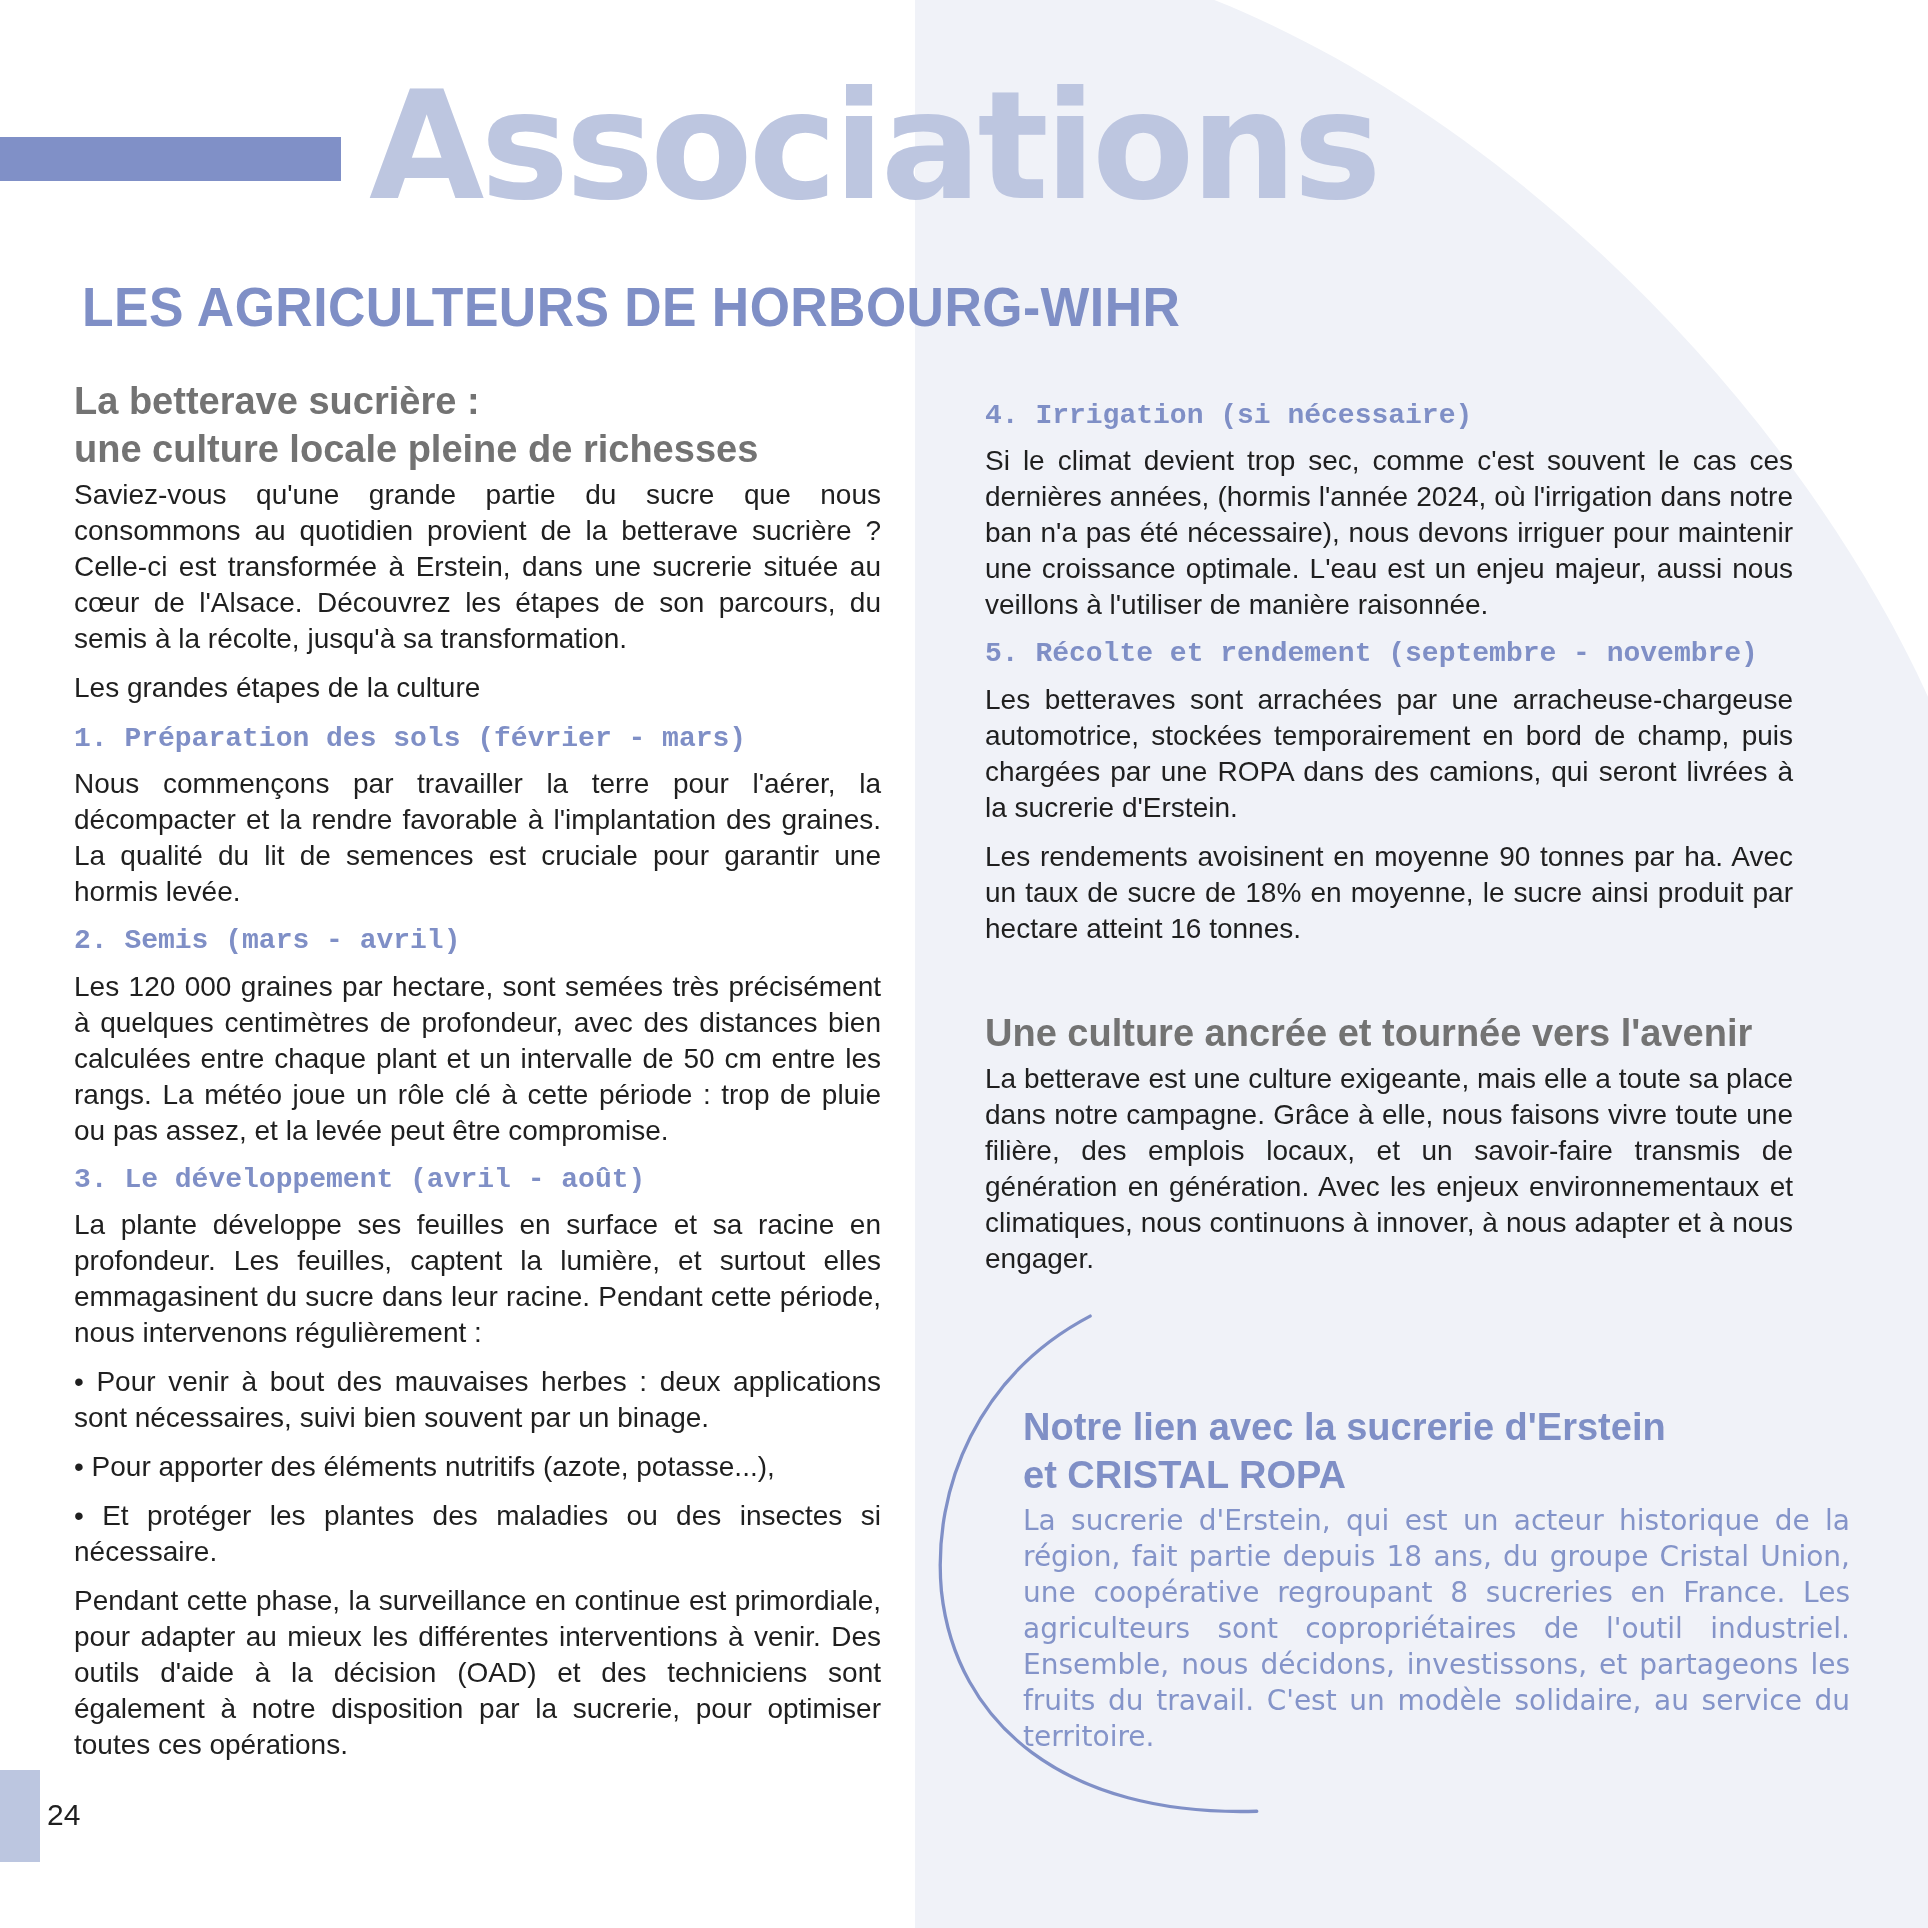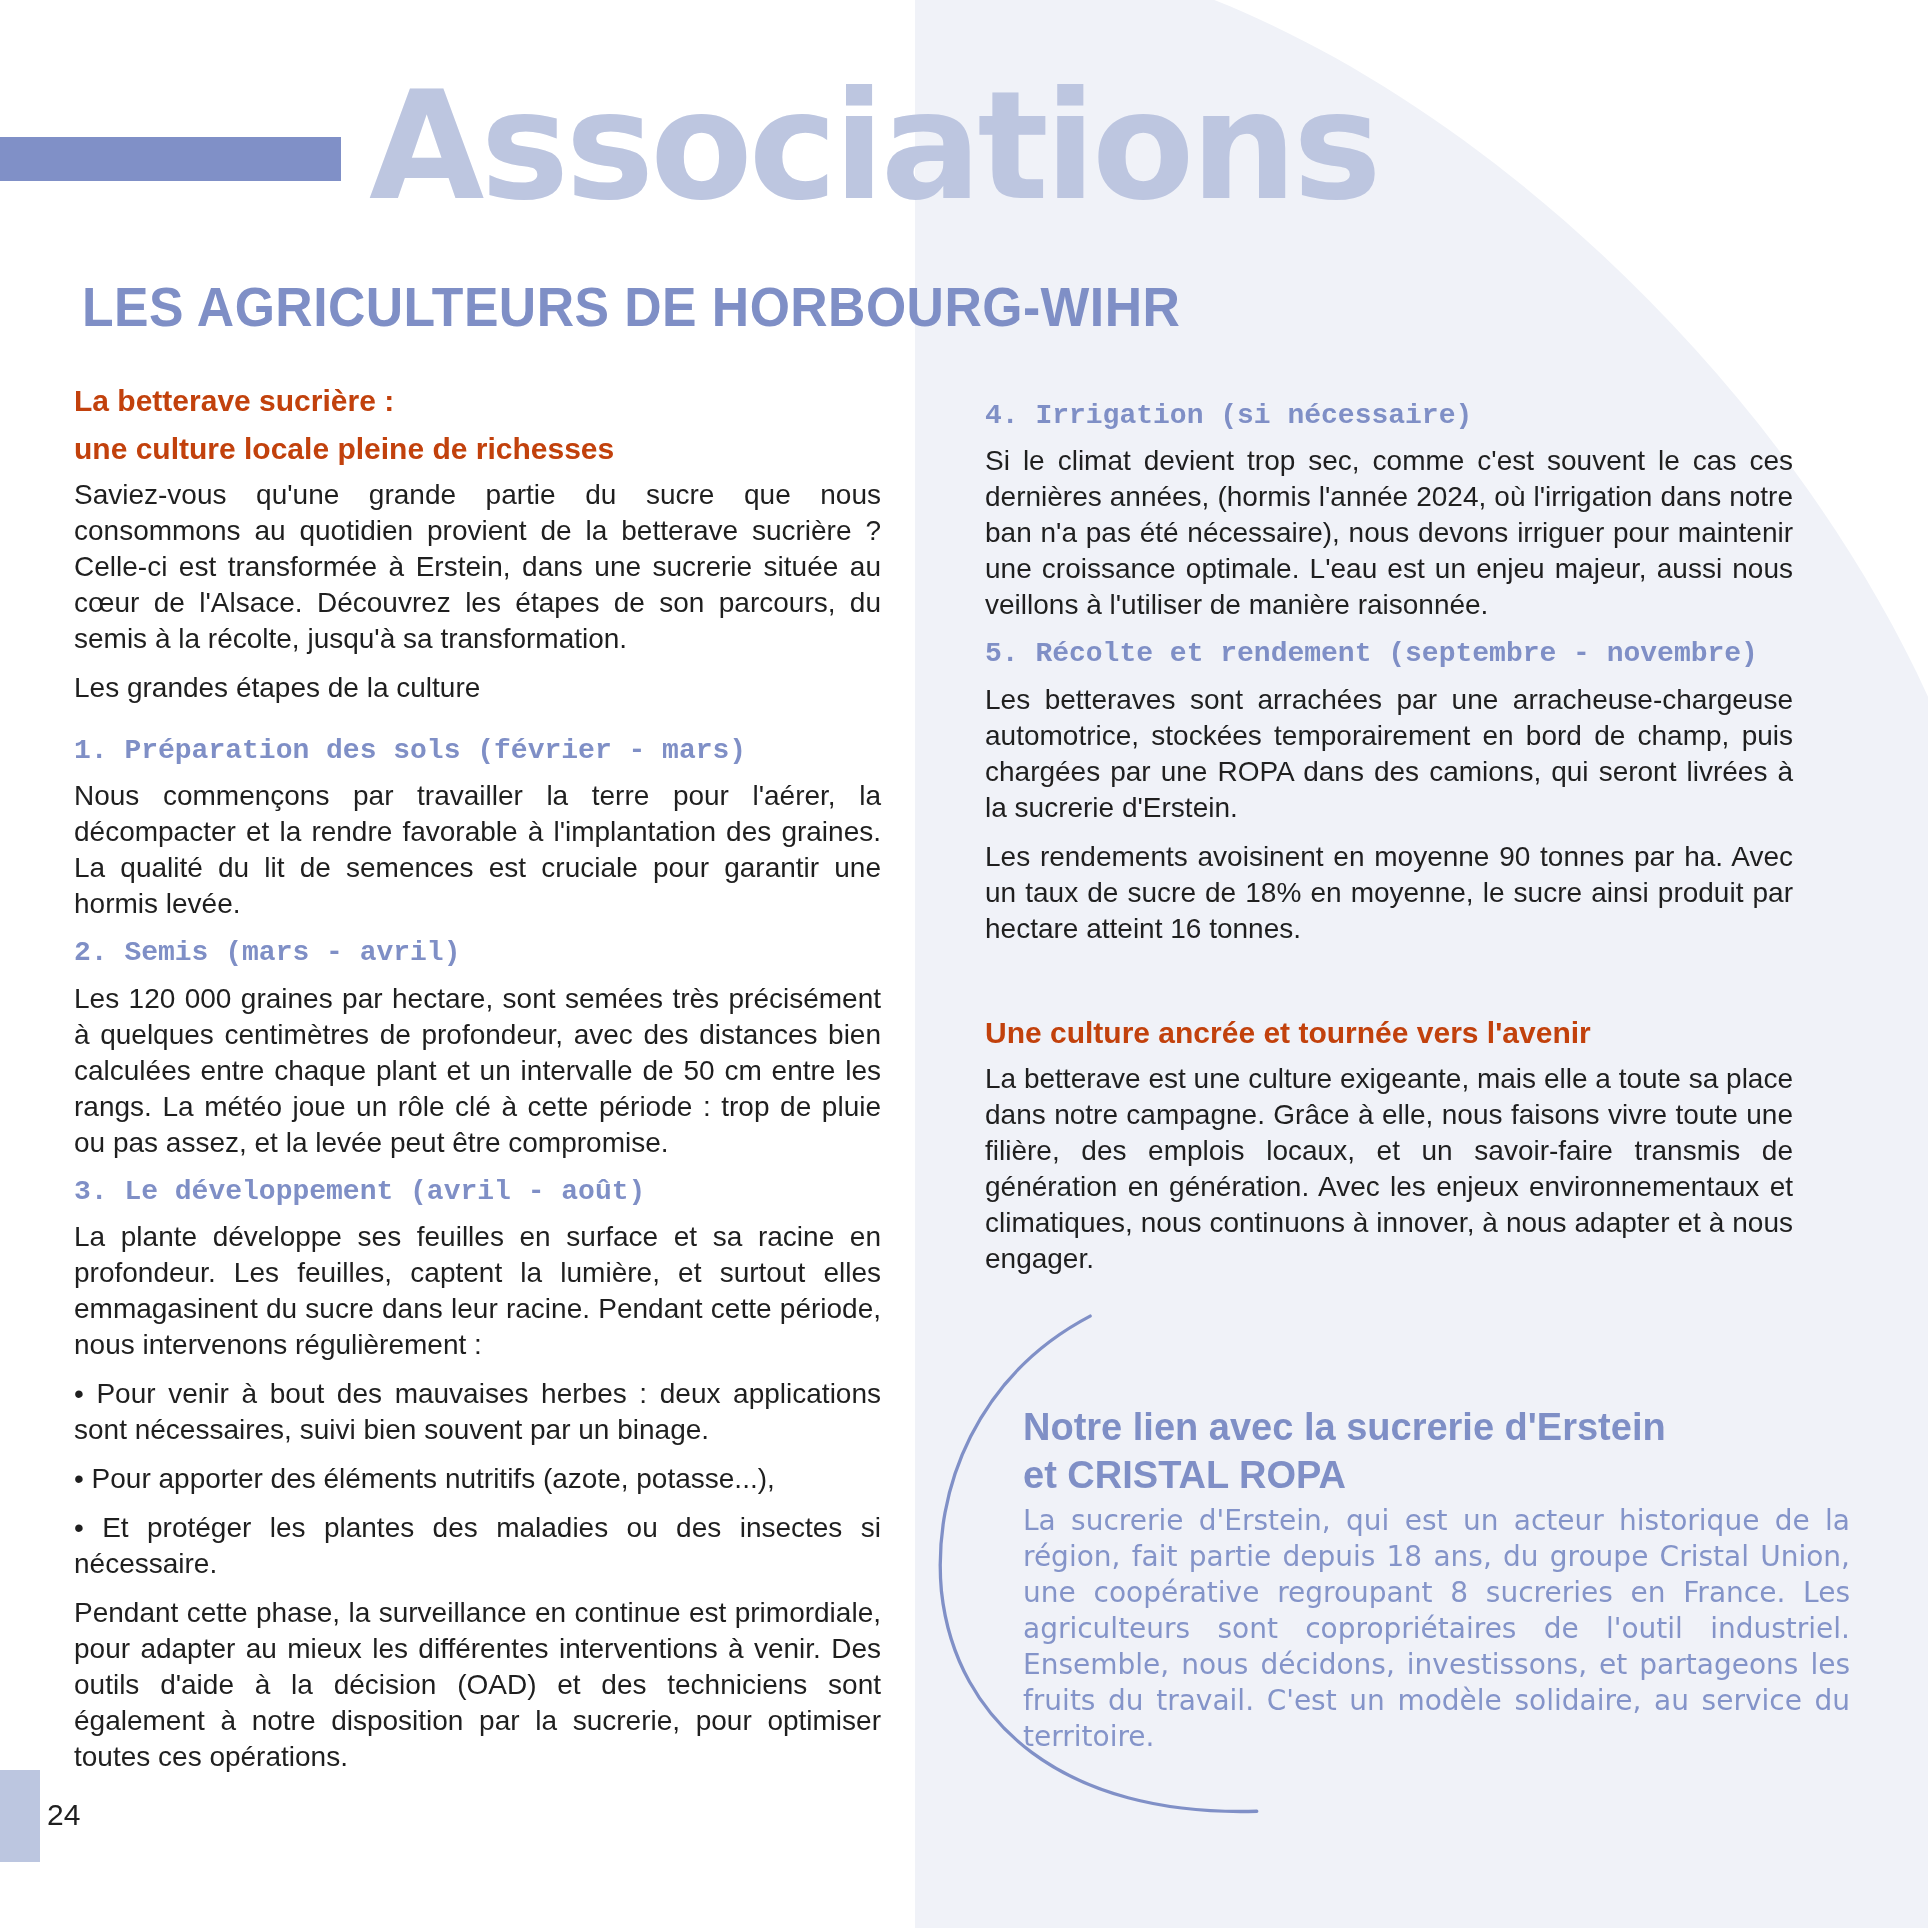--- a/index.html
+++ b/index.html
@@ -41,7 +41,7 @@
 
   .h-section {
     font-family: "Liberation Sans", sans-serif; font-weight: bold;
-    font-size: 30px; line-height: 48px; color: #c2410c; margin: 0 0 3.8px 0;
+    font-size: 38px; line-height: 48px; color: #737373; margin: 0 0 3.8px 0;
   }
   .h-step {
     font-family: Liberation Mono, monospace; font-weight: bold;

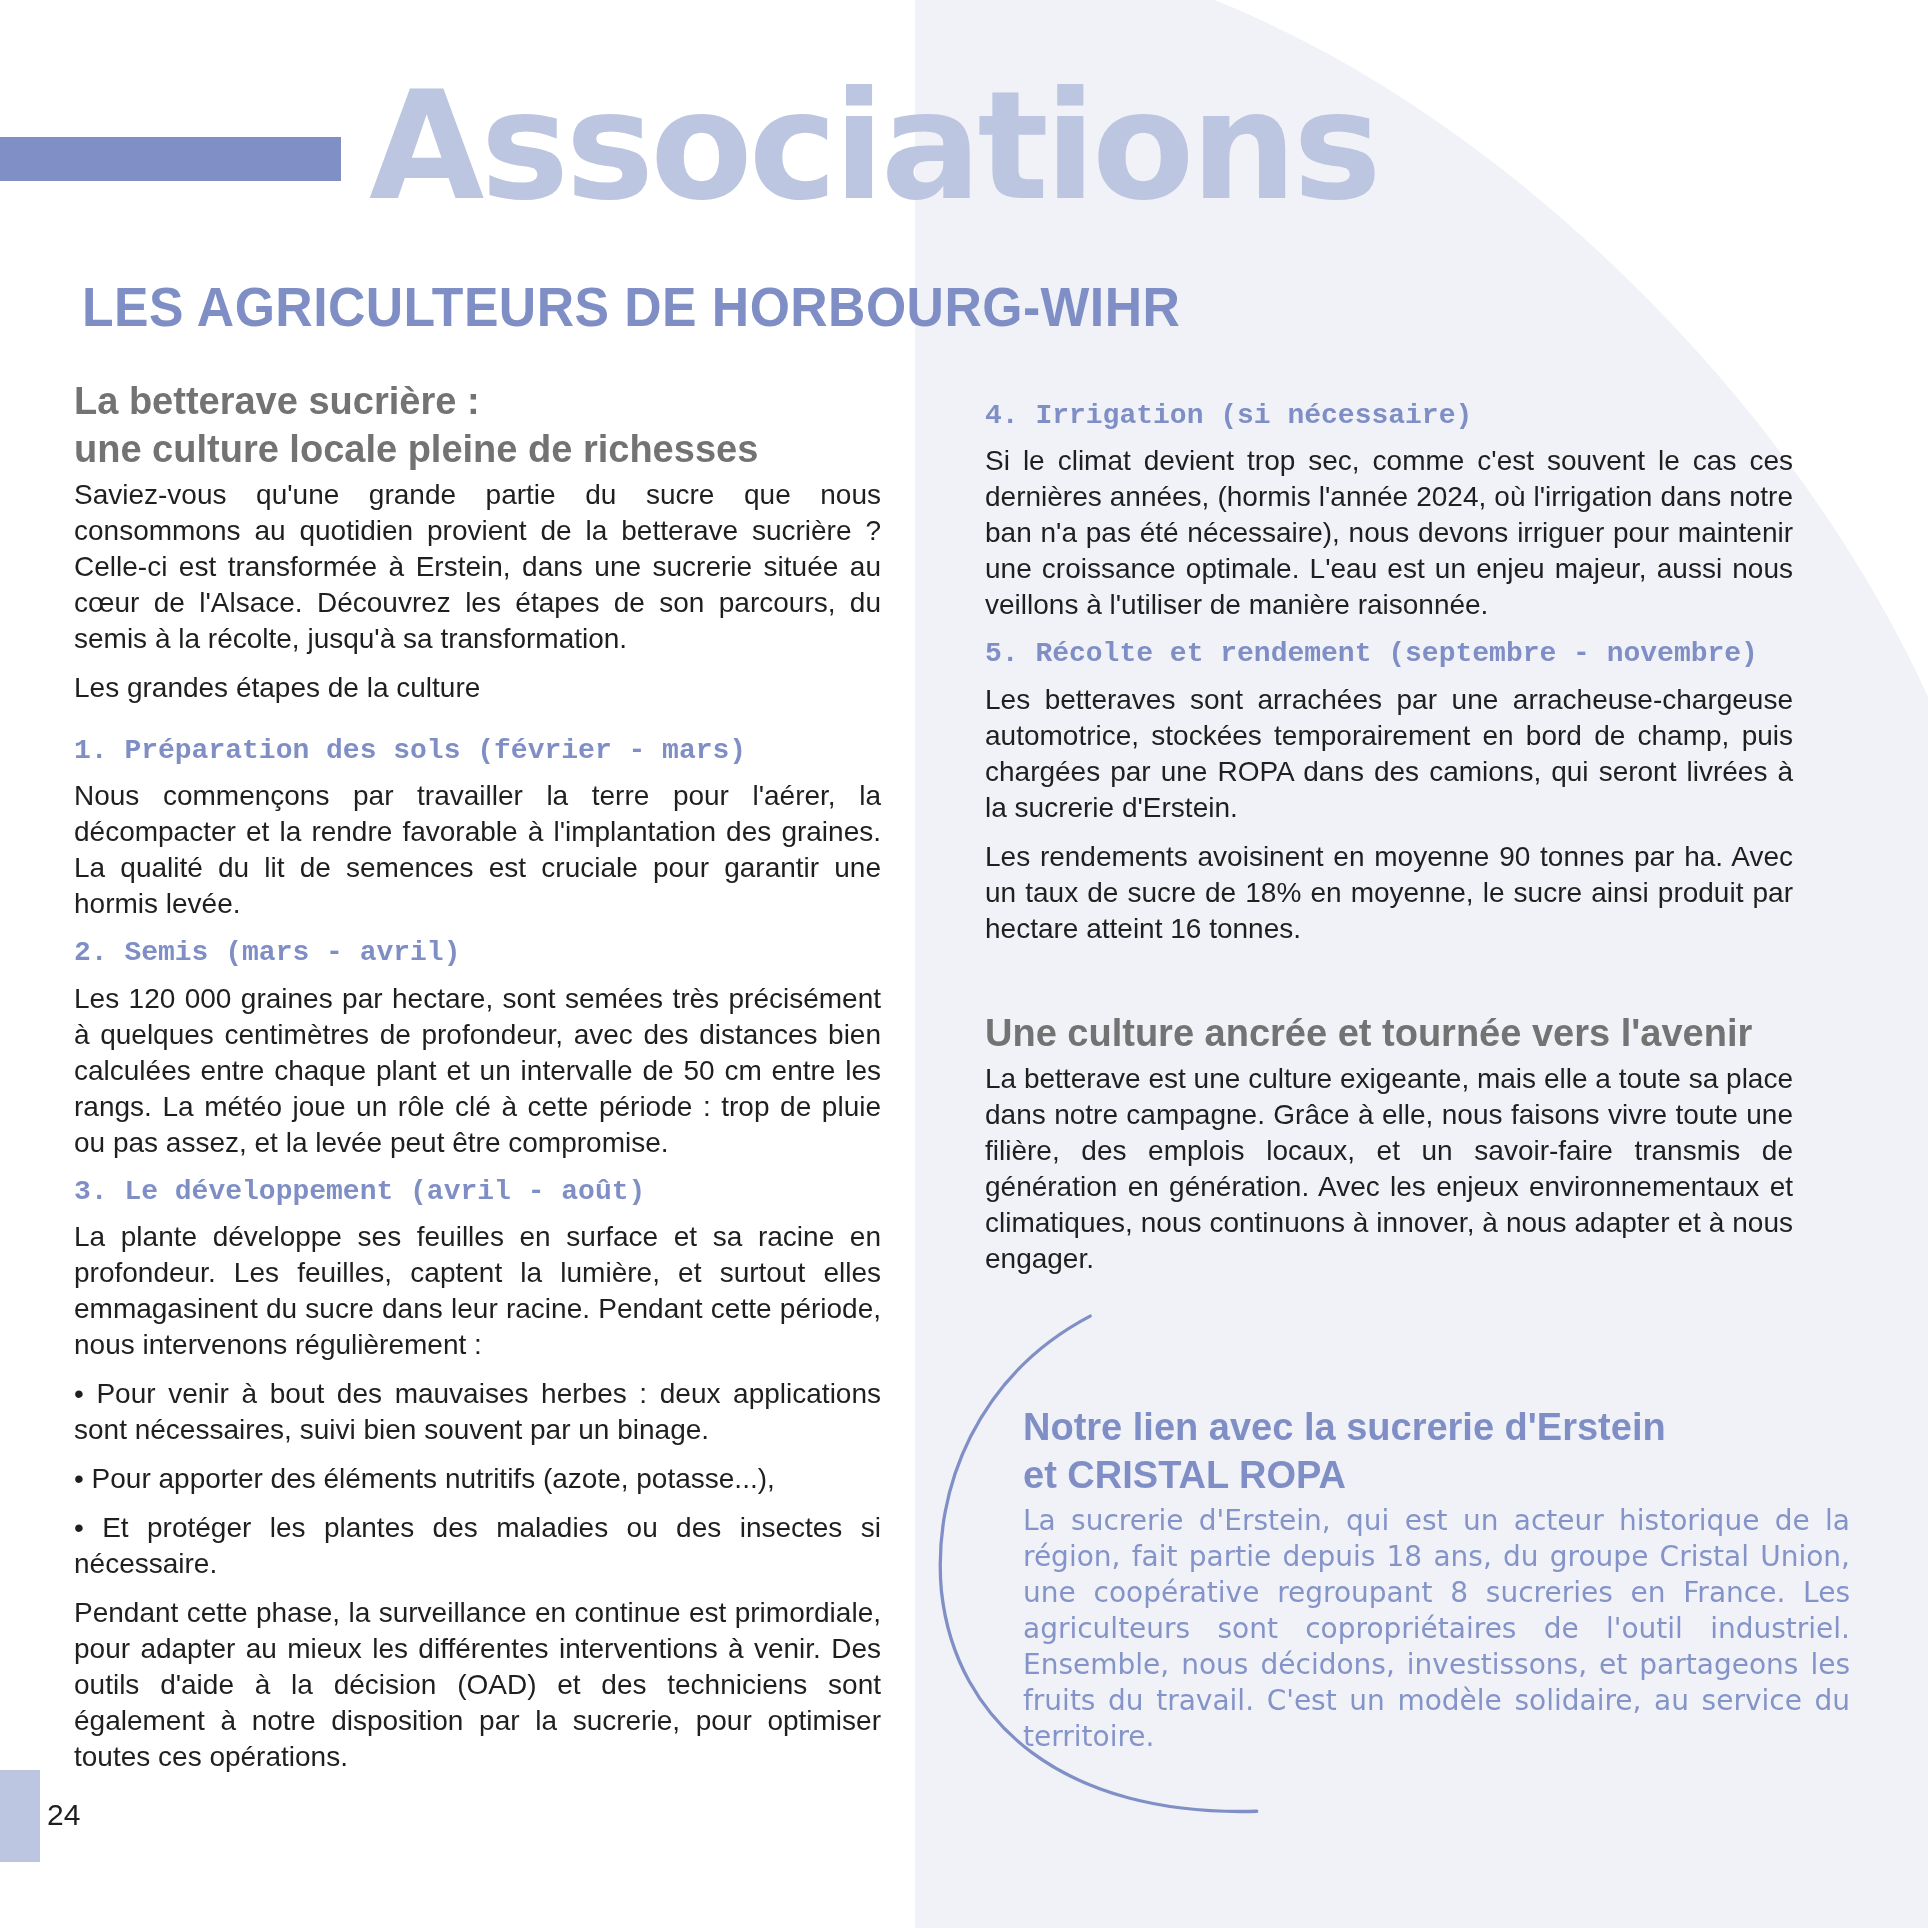--- a/index.html
+++ b/index.html
@@ -51,7 +51,7 @@
     font-size: 28px; line-height: 36px; margin: 0 0 13px 0;
     text-align: justify; color: #1f1f1f;
   }
-  .p.tight { margin-bottom: 27px; }
+  .p.tight { margin-bottom: 15px; }
 
   .callout {
     position: absolute; left: 1023px; top: 1403px; width: 827px;

